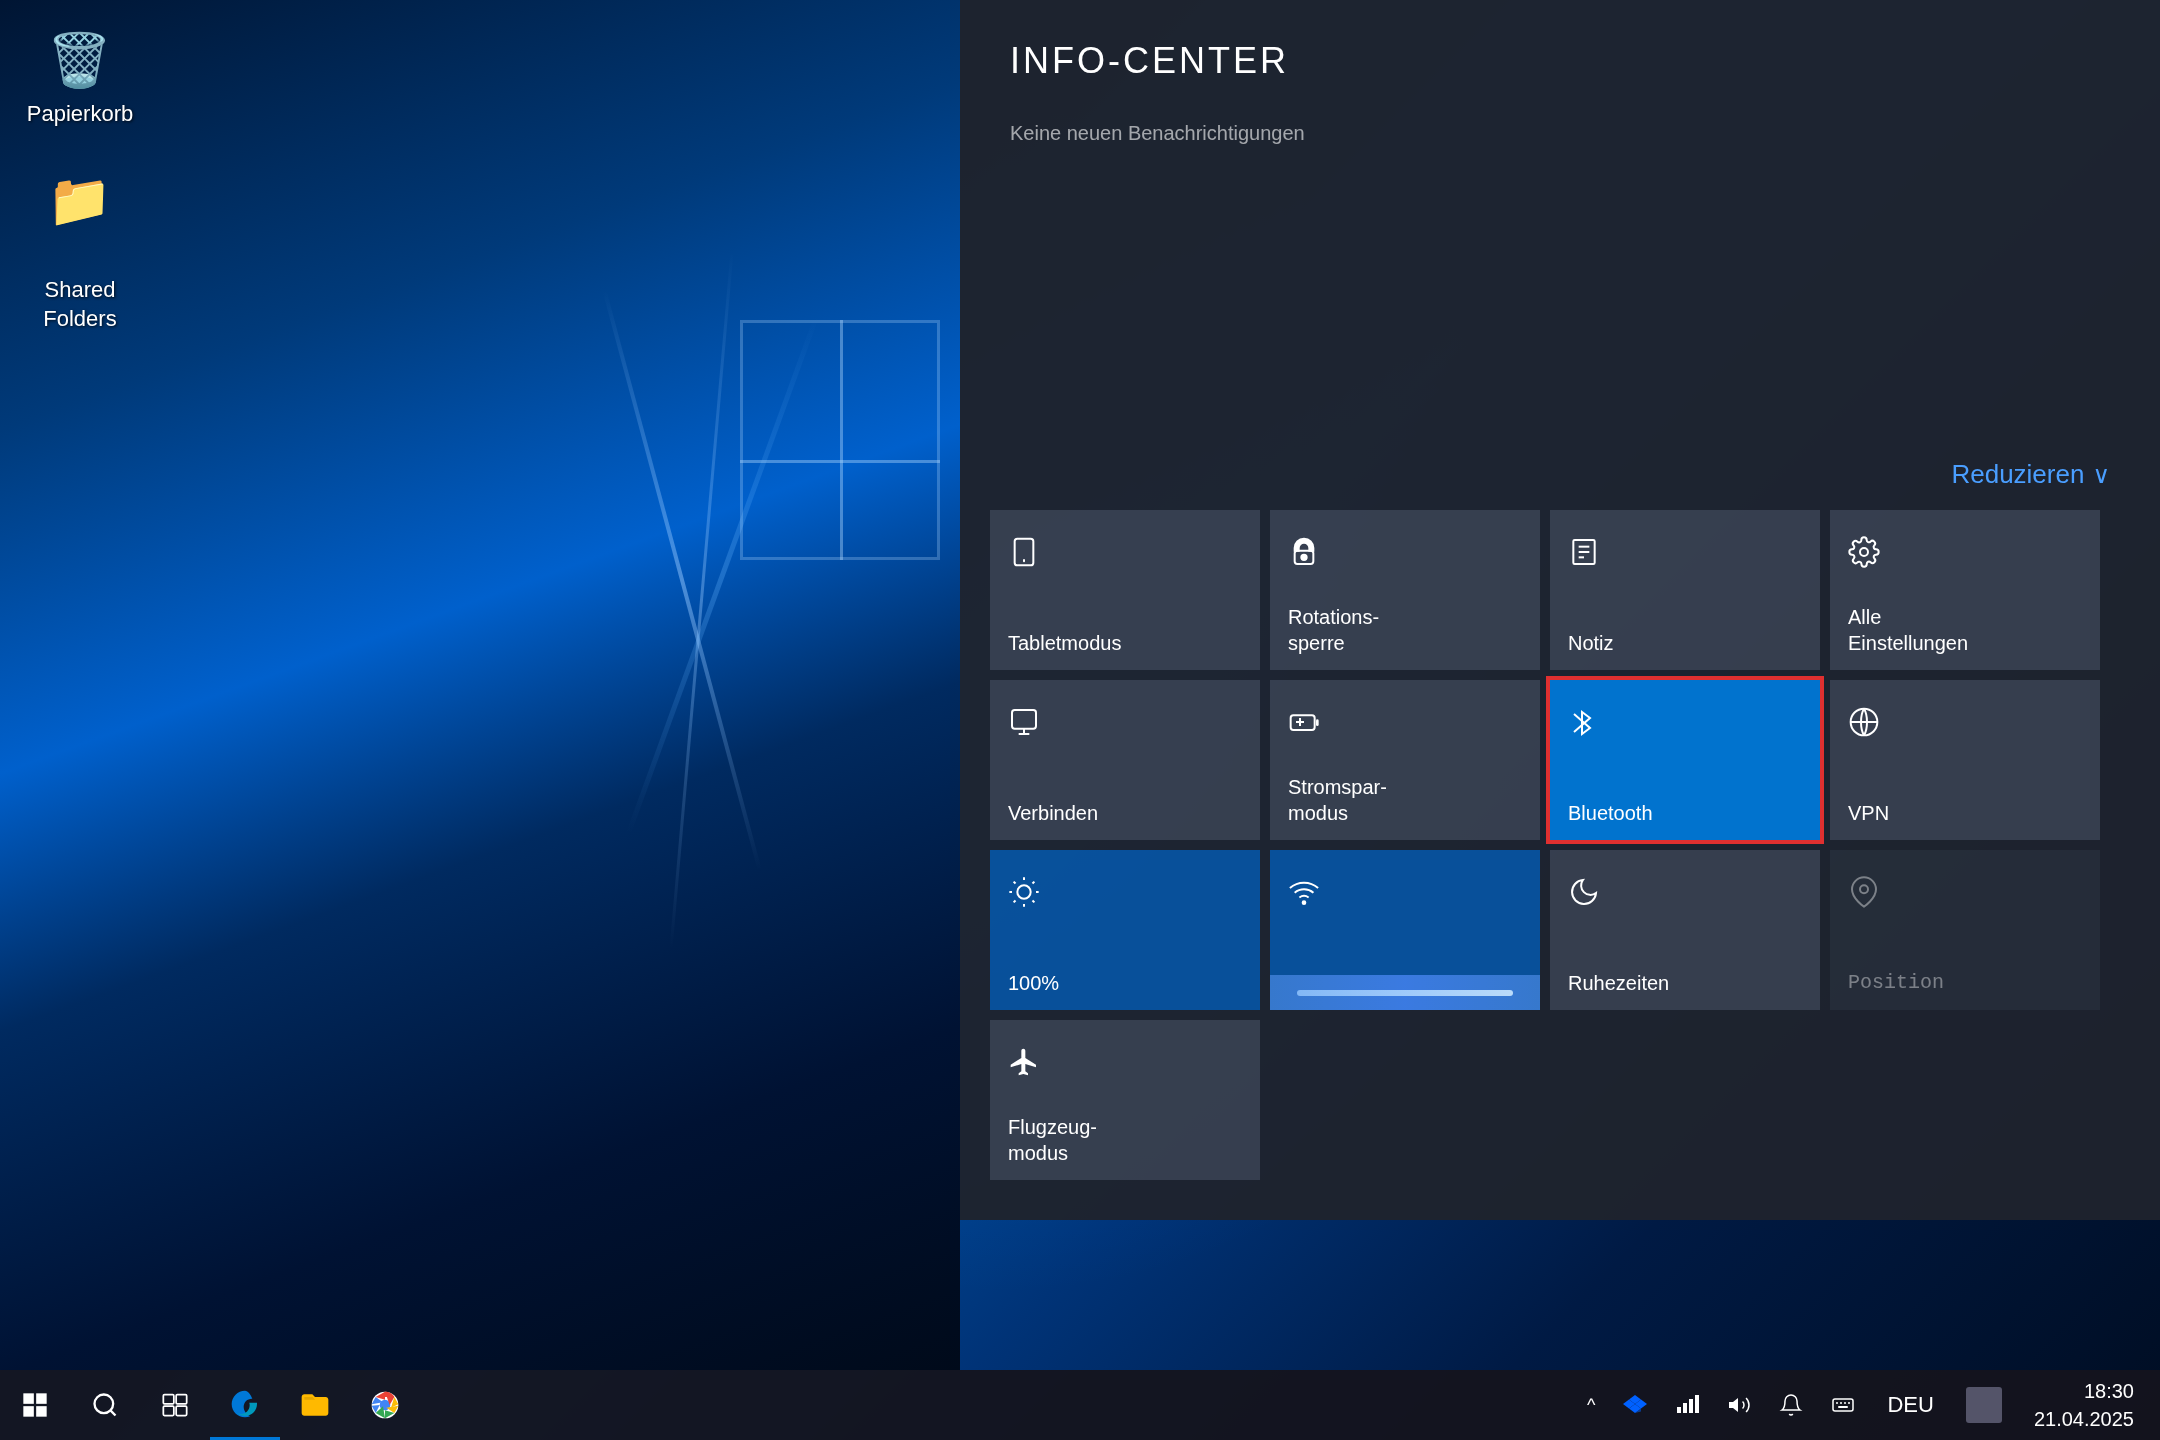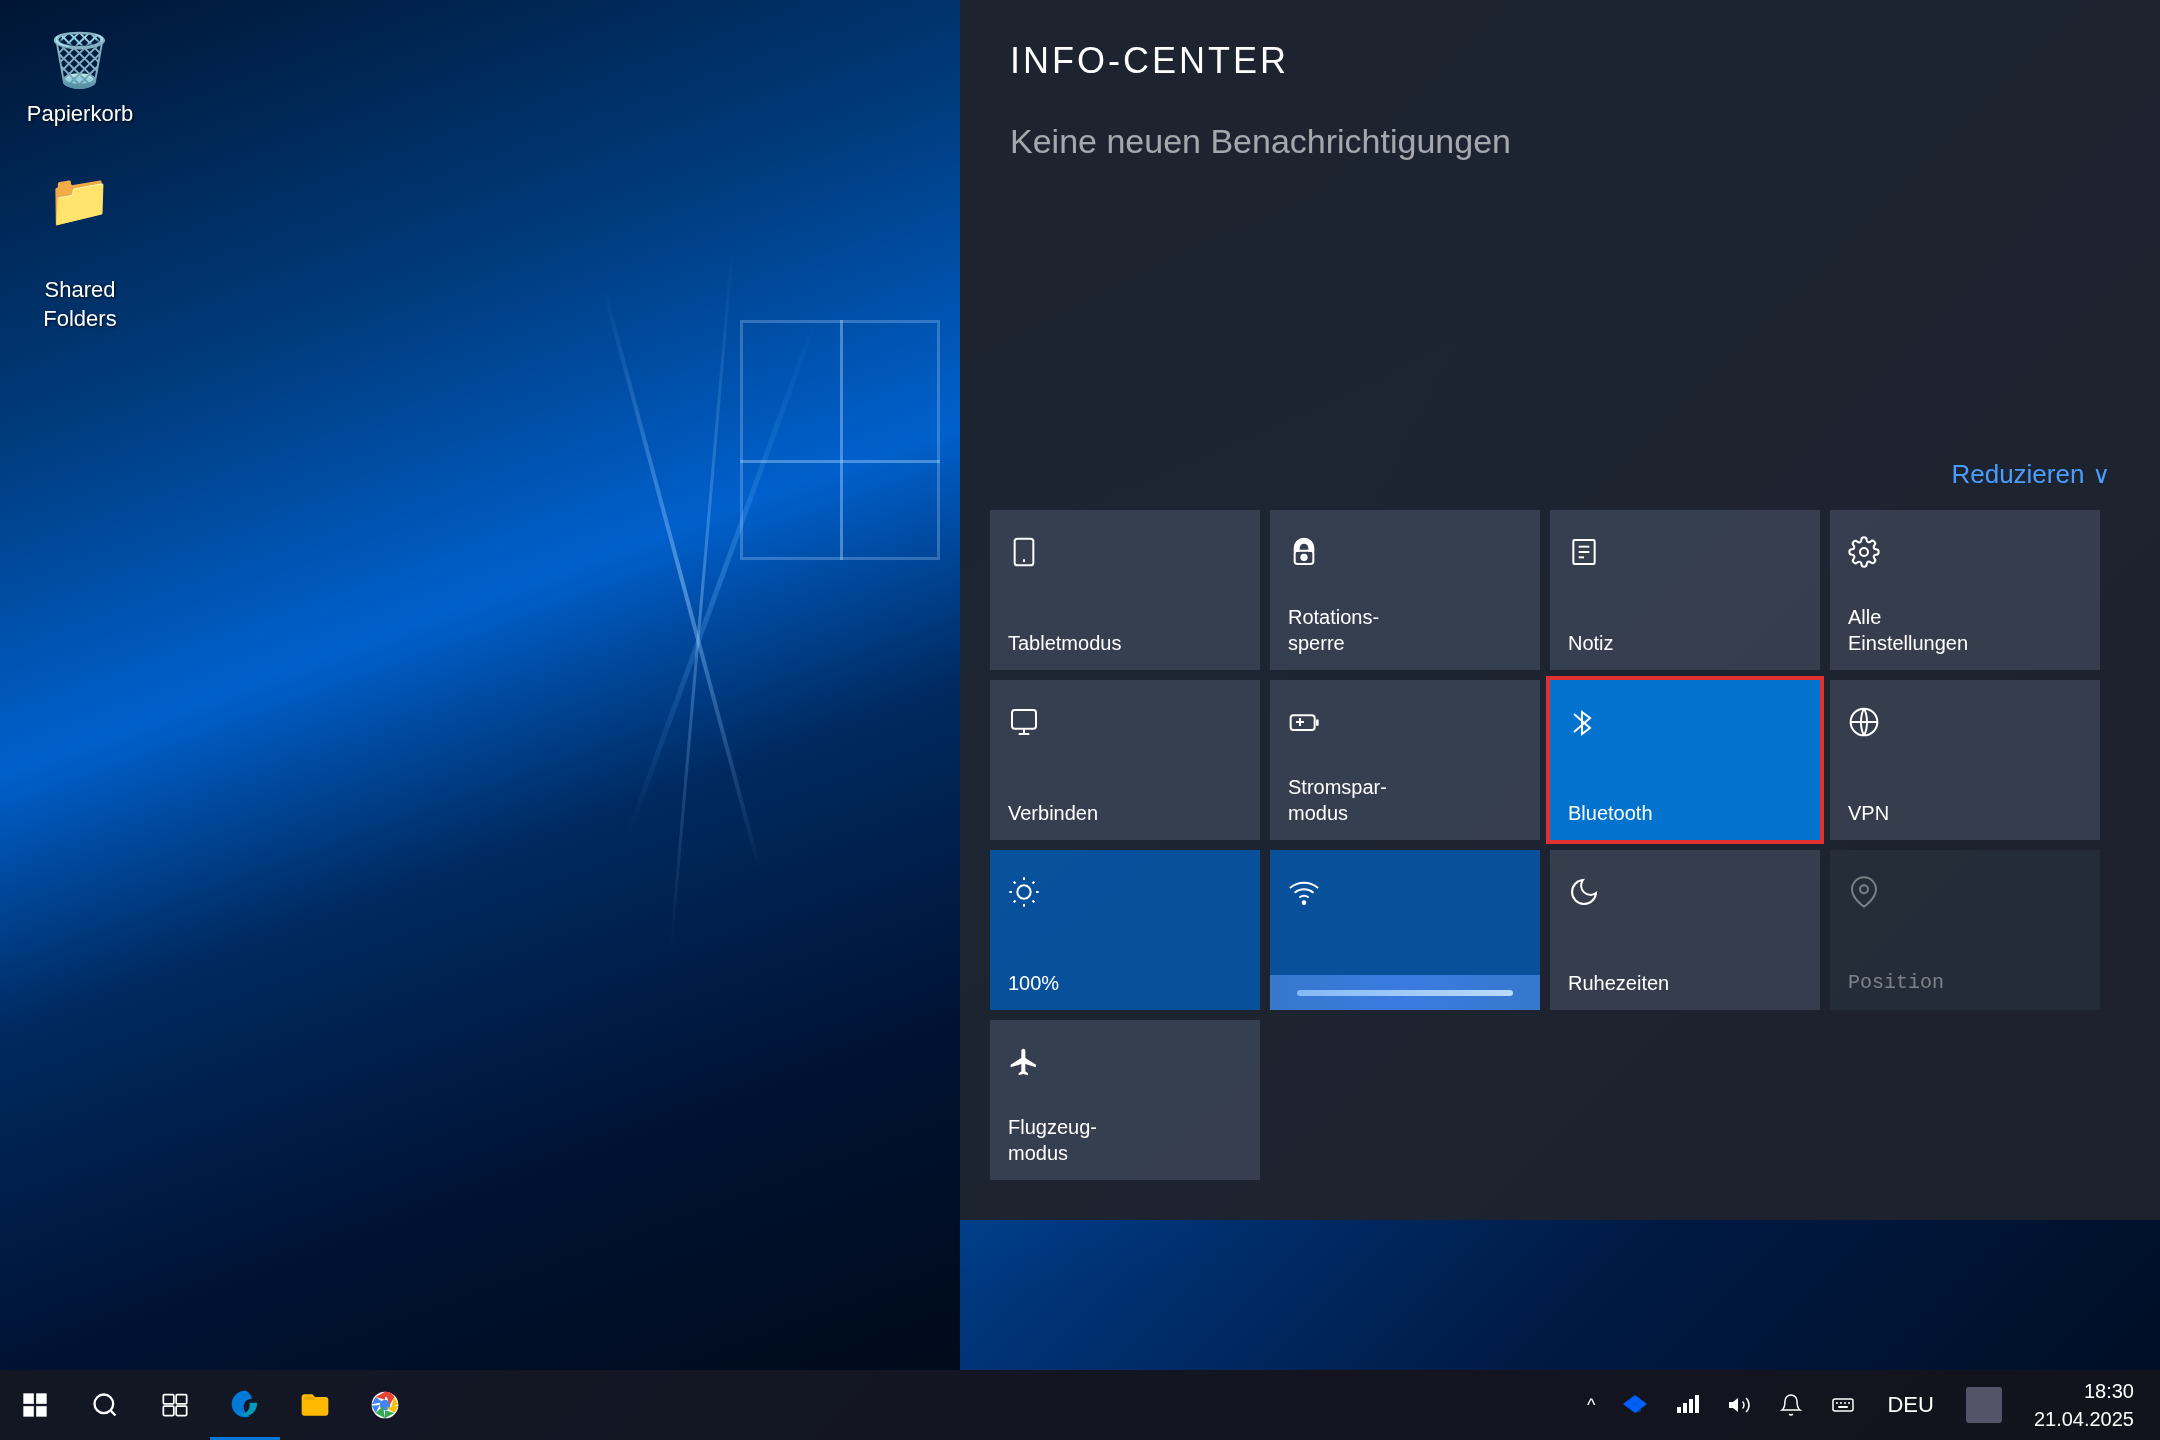--- a/index.html
+++ b/index.html
@@ -144,7 +144,7 @@
 
     #info-center-subtitle {
       color: rgba(255,255,255,0.6);
-      font-size: 34px;
+      font-size: 20px;
       margin-top: 20px;
       padding: 0 50px;
     }

